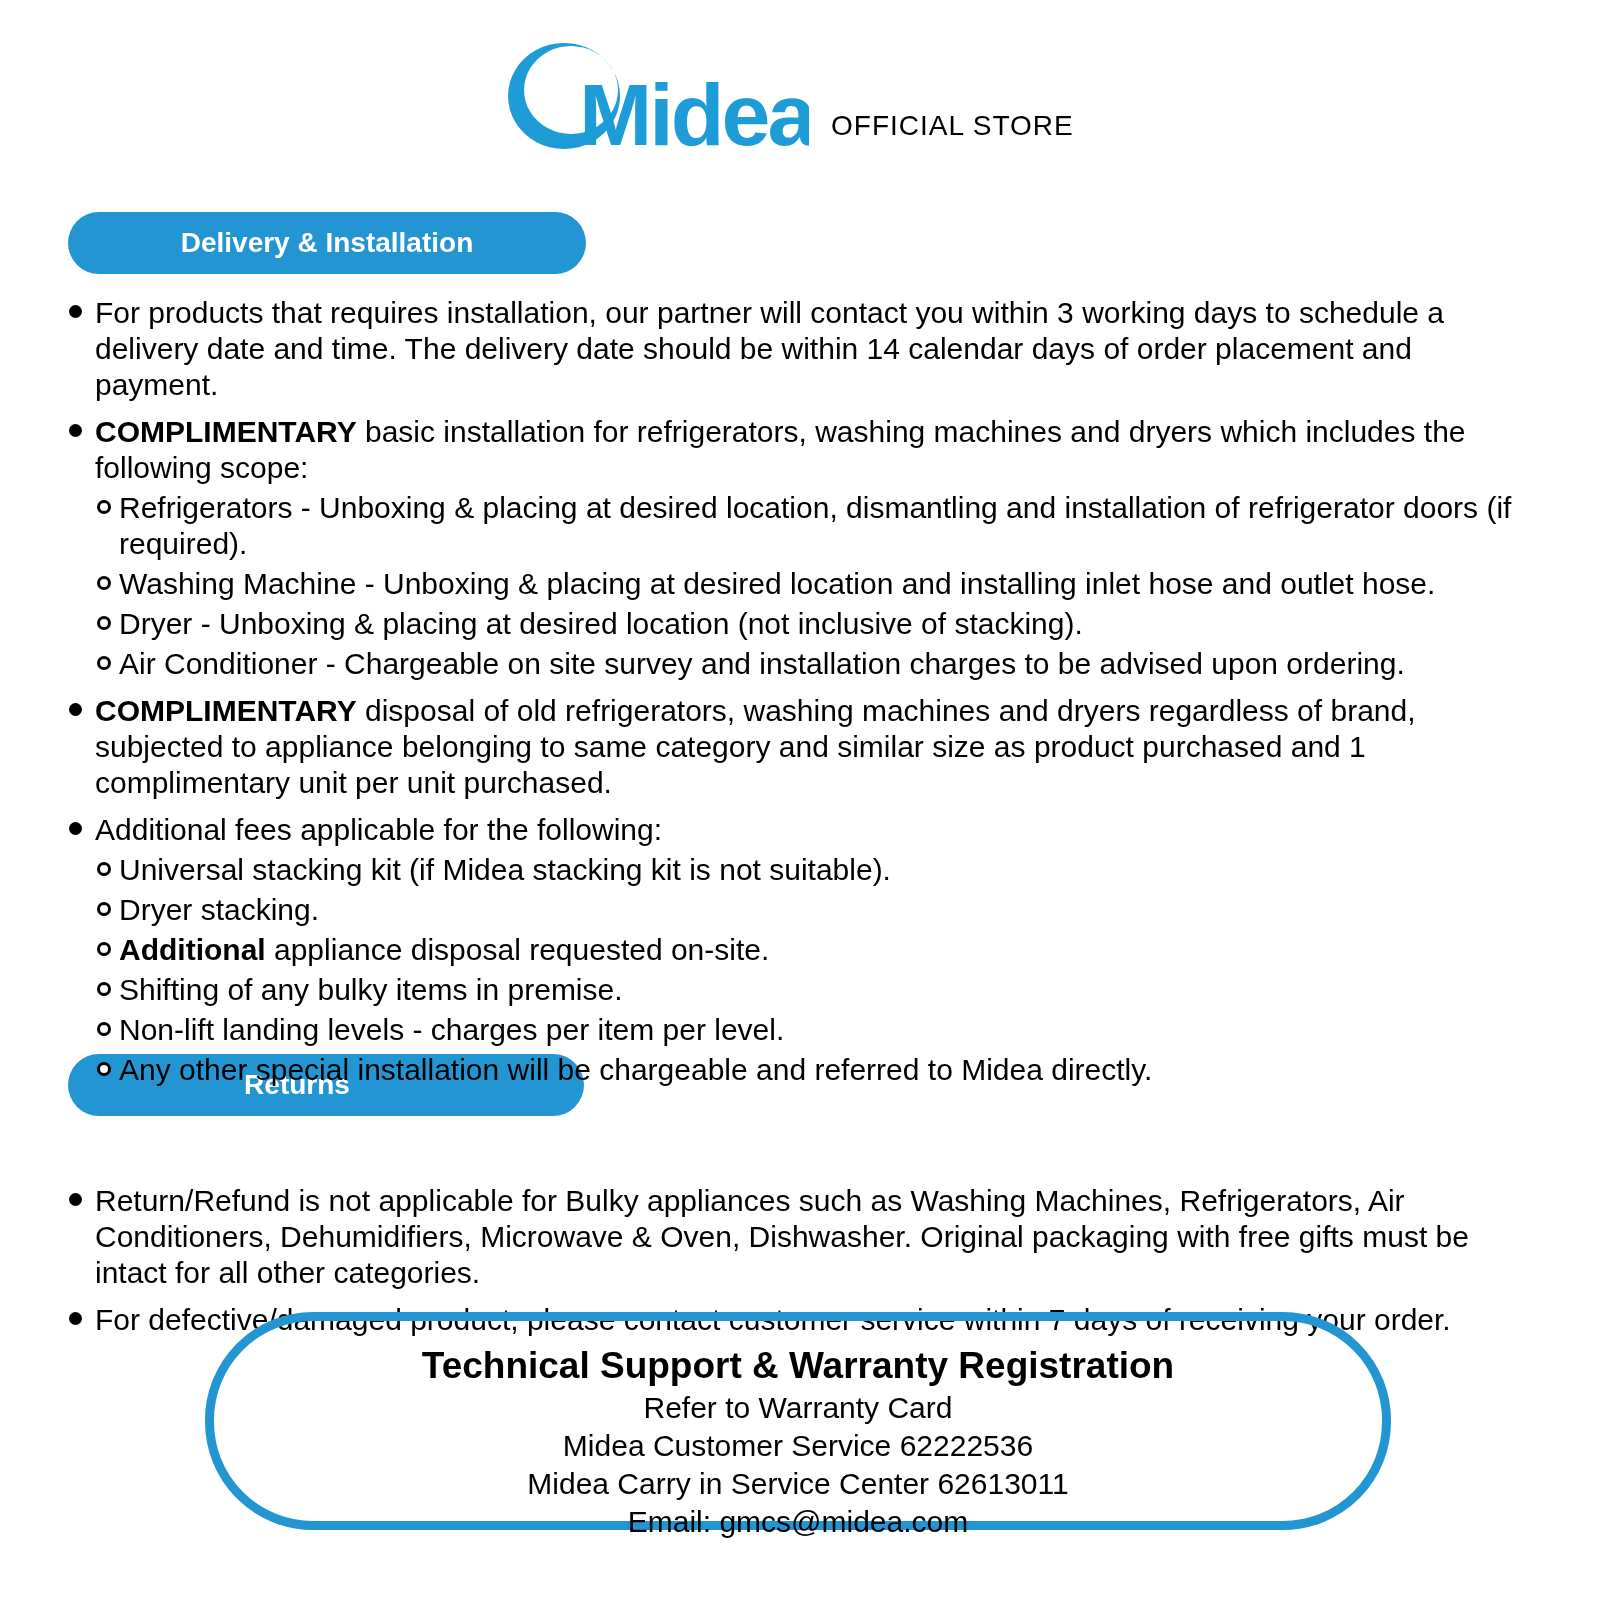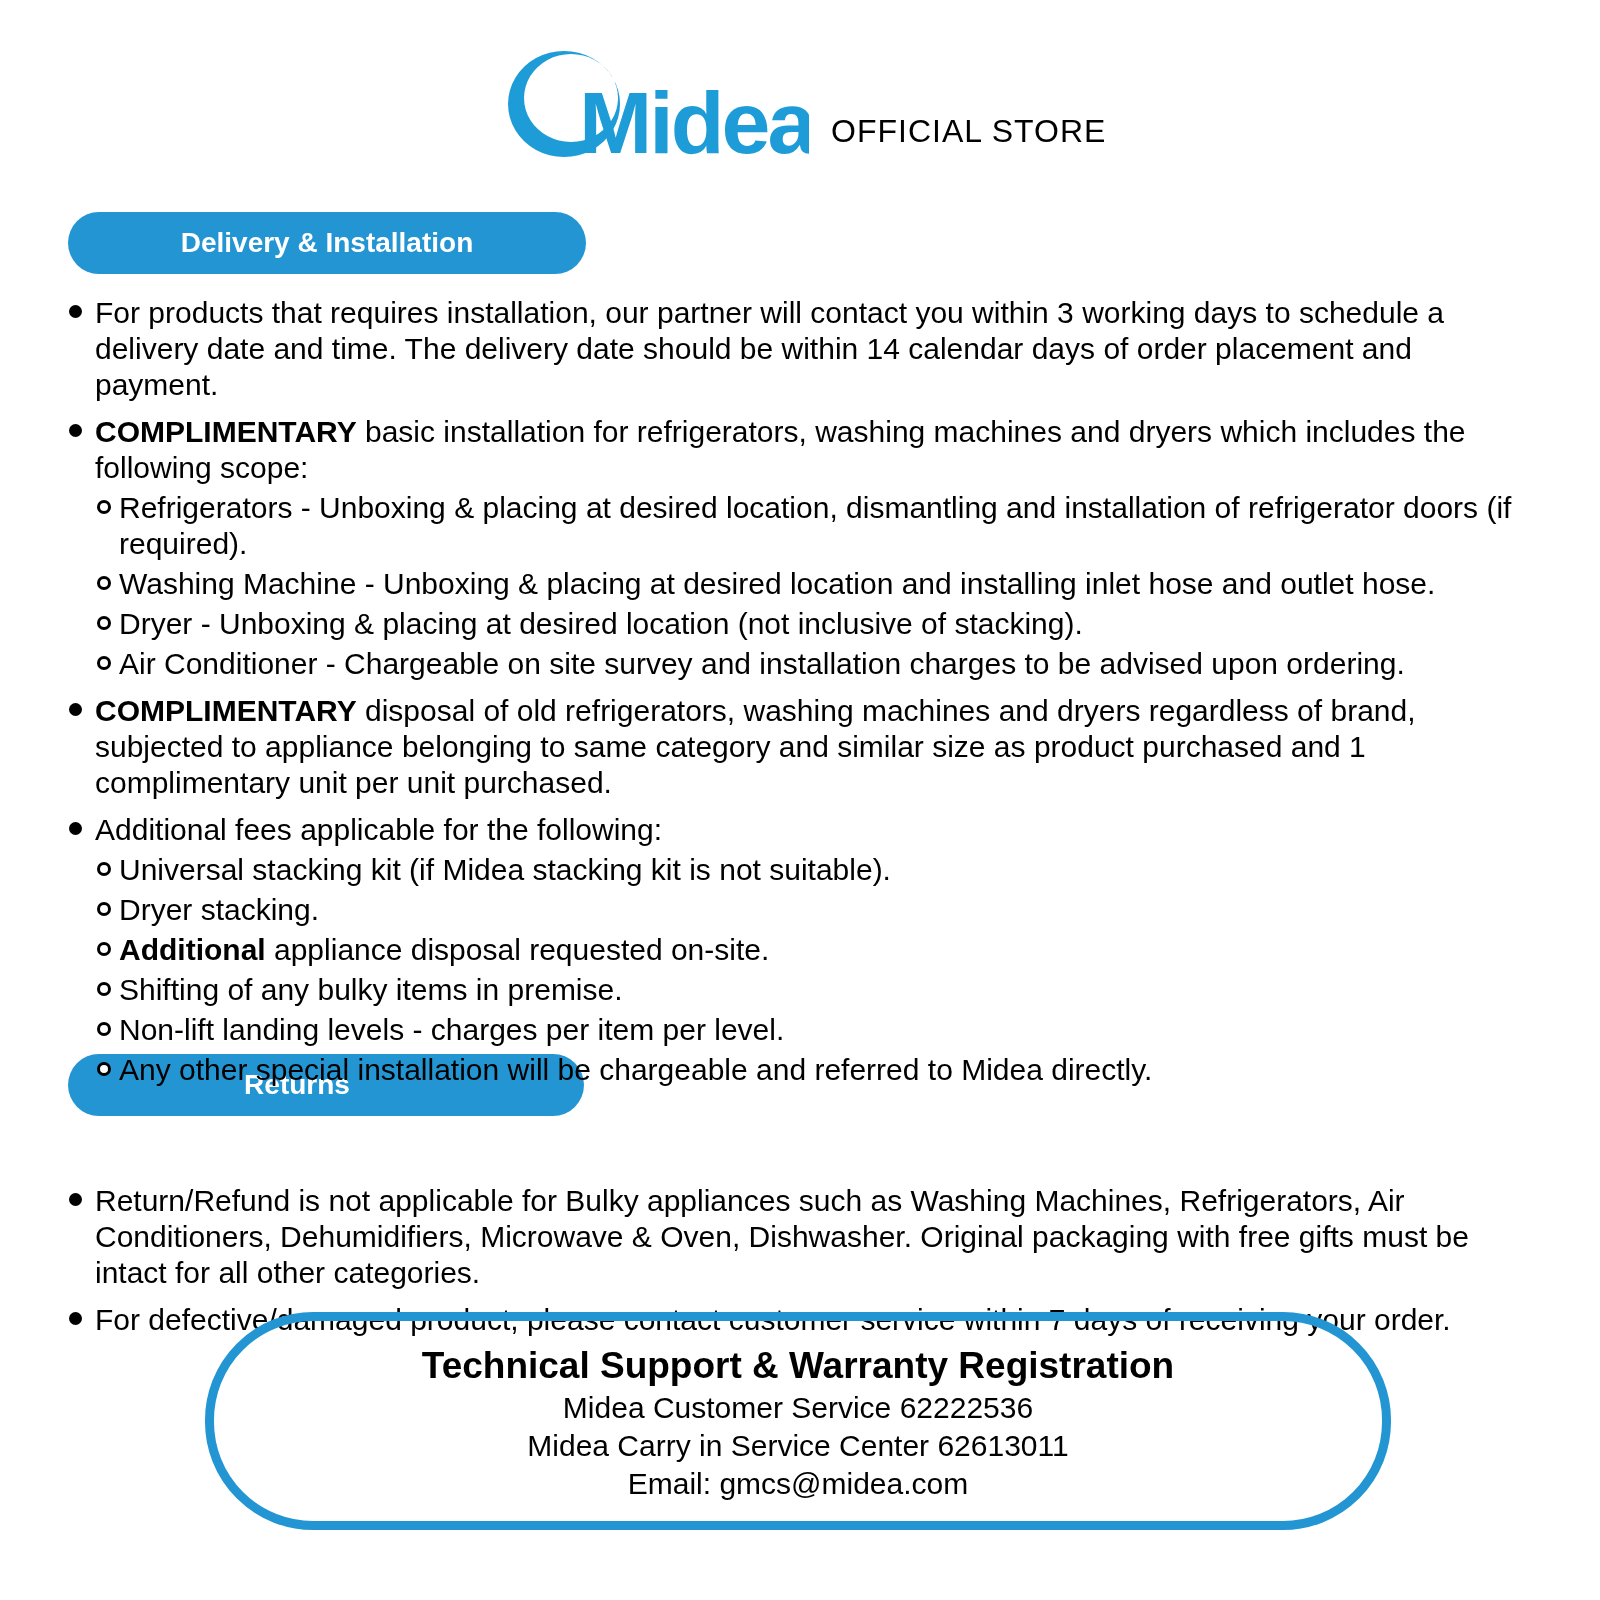--- a/index.html
+++ b/index.html
@@ -10,7 +10,7 @@
   }
 
   
-  .brand {position:absolute; top:42px; left:497px; height:132px; display:flex; align-items:flex-end;}
+  .brand {position:absolute; top:34px; left:497px; height:132px; display:flex; align-items:flex-end;}
   .brand svg {display:block;}
   .store-label {font-size:32px; letter-spacing:1px; margin-left:22px; margin-bottom:24px; white-space:nowrap;}
 

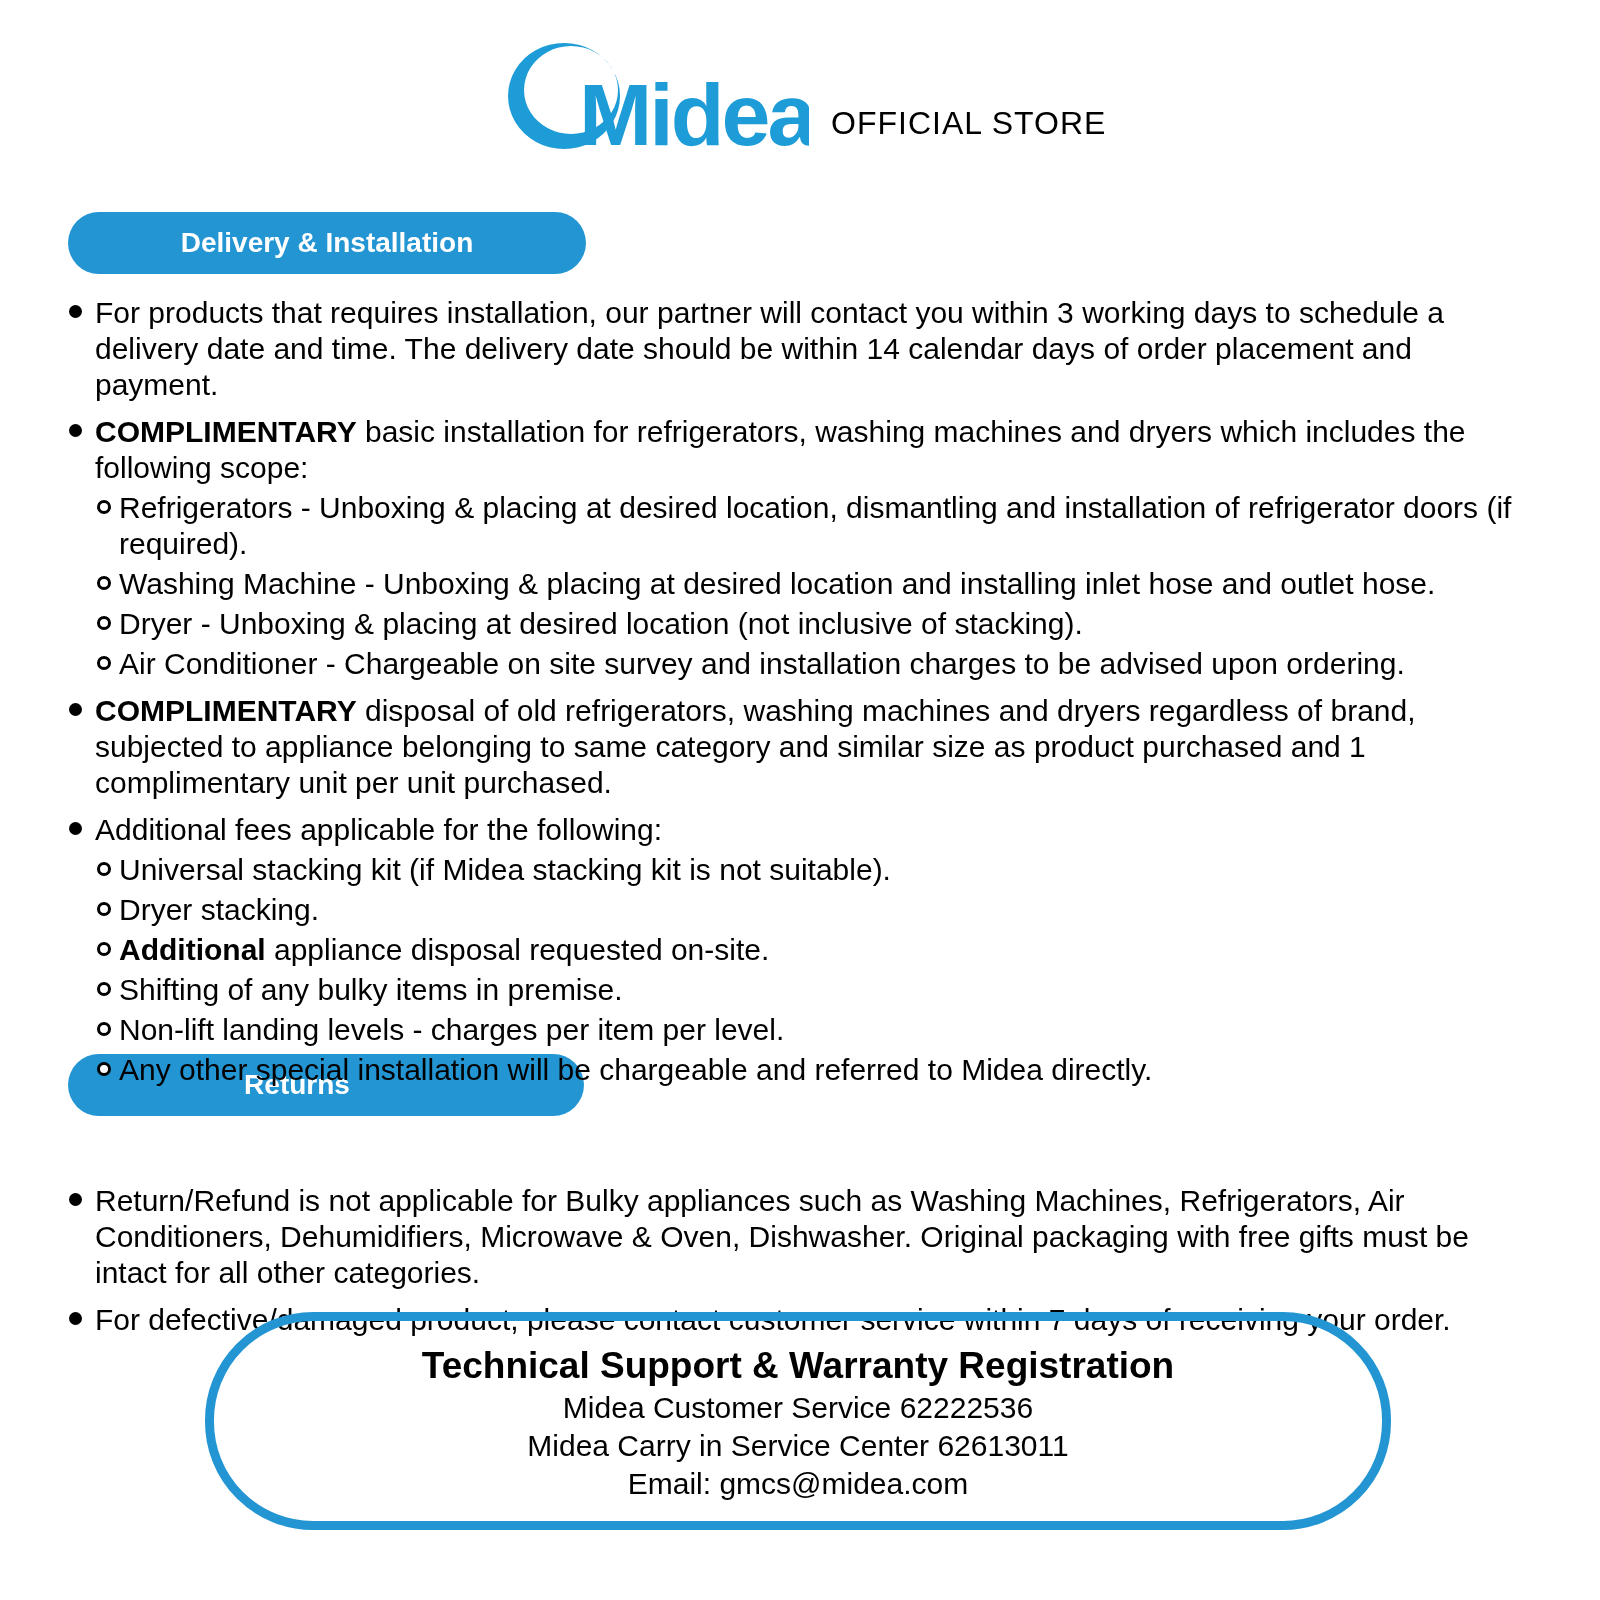--- a/index.html
+++ b/index.html
@@ -12,7 +12,7 @@
   
   .brand {position:absolute; top:34px; left:497px; height:132px; display:flex; align-items:flex-end;}
   .brand svg {display:block;}
-  .store-label {font-size:32px; letter-spacing:1px; margin-left:22px; margin-bottom:24px; white-space:nowrap;}
+  .store-label {font-size:28px; letter-spacing:1px; margin-left:22px; margin-bottom:24px; white-space:nowrap;}
 
   
   .pill {

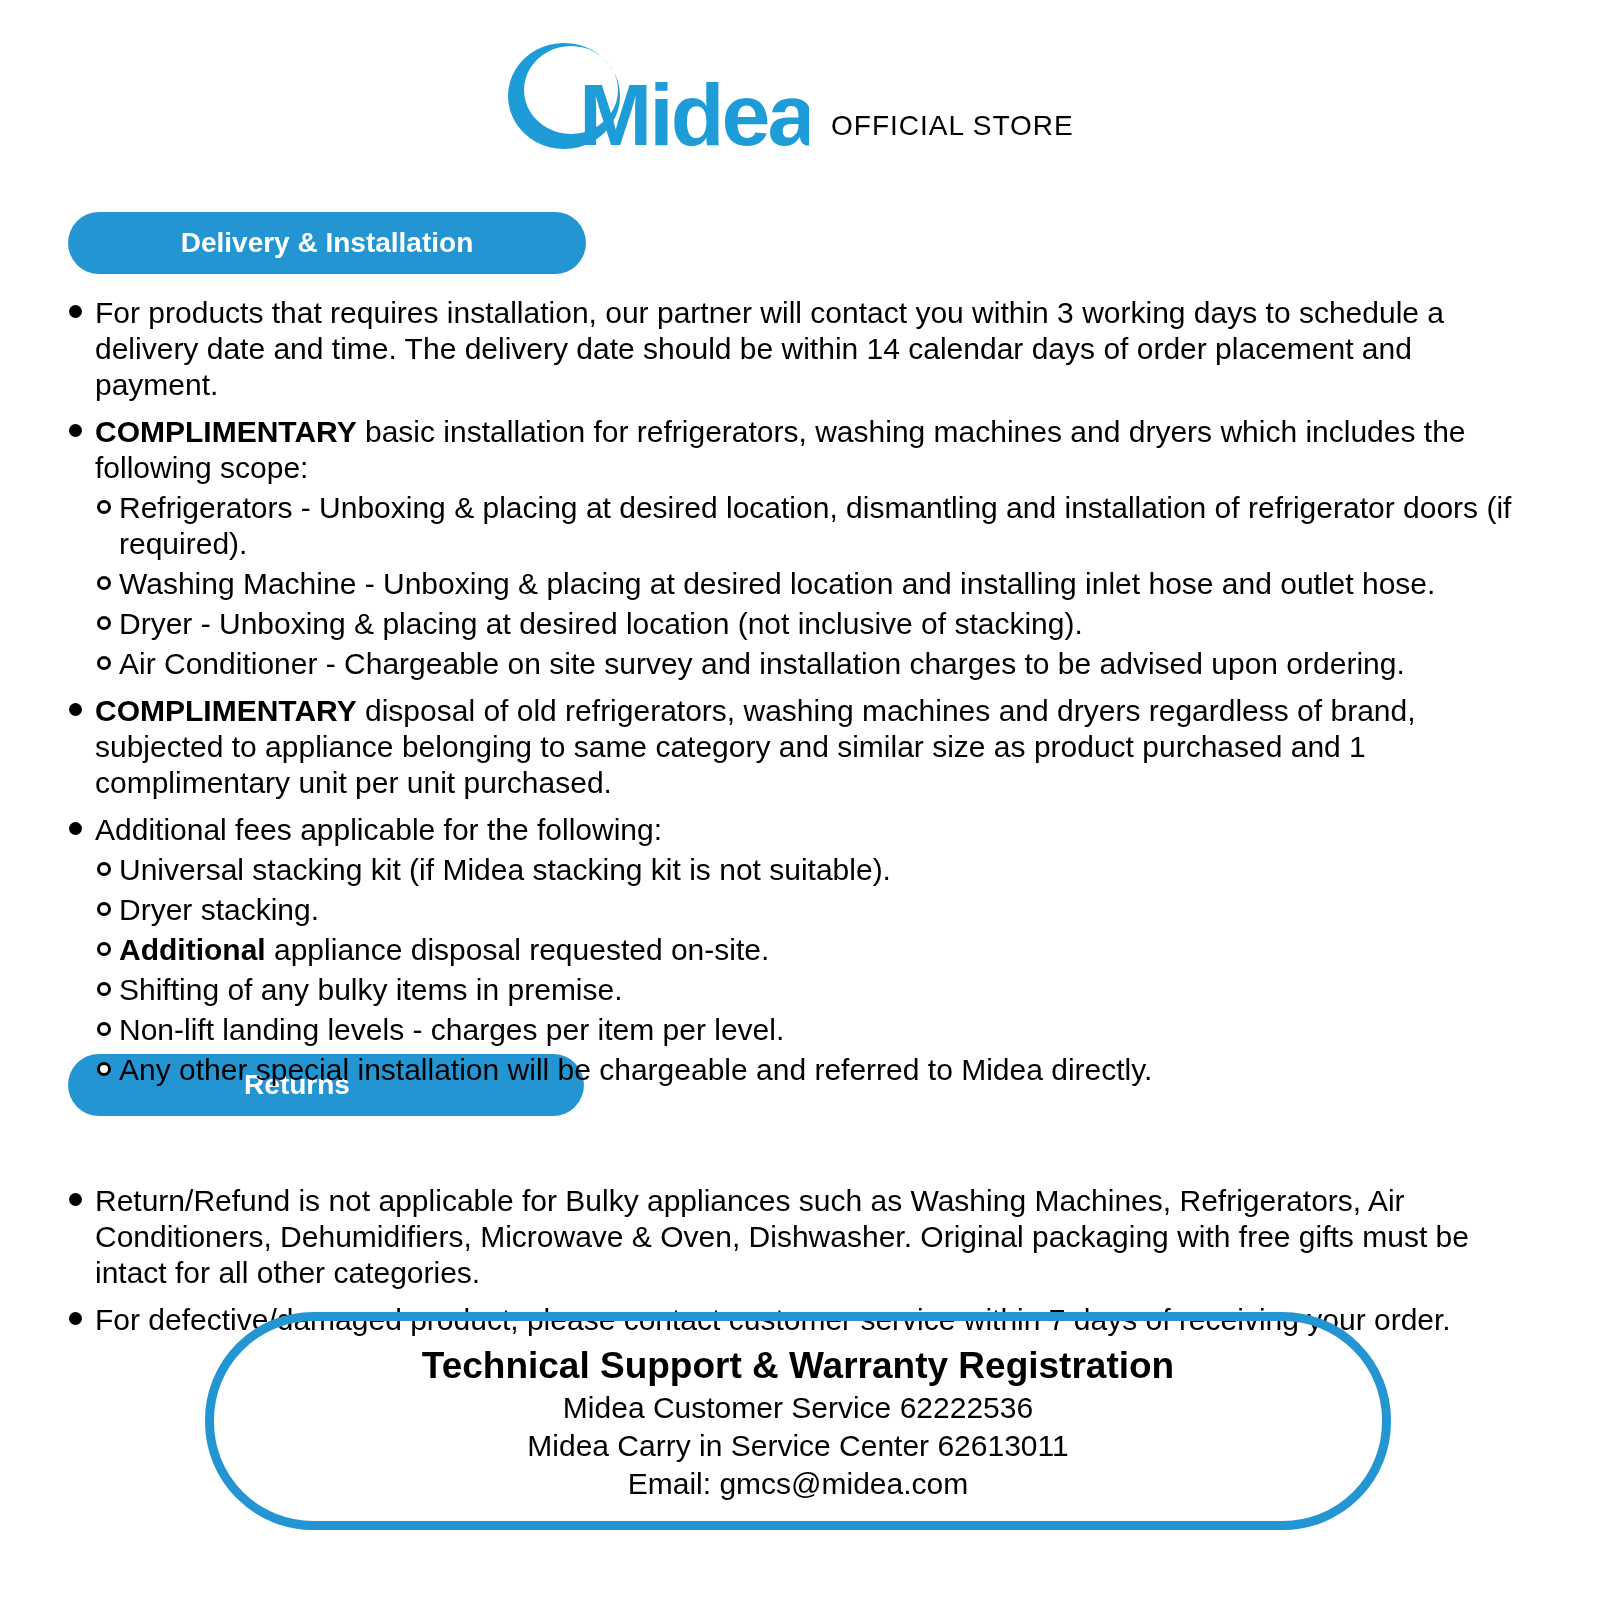--- a/index.html
+++ b/index.html
@@ -83,6 +83,7 @@
 
   <div id="support-box">
     <div class="support-title">Technical Support &amp; Warranty Registration</div>
+    <div class="support-line">Refer to Warranty Card</div>
     <div class="support-line">Midea Customer Service 62222536</div>
     <div class="support-line">Midea Carry in Service Center 62613011</div>
     <div class="support-line">Email: gmcs@midea.com</div>

